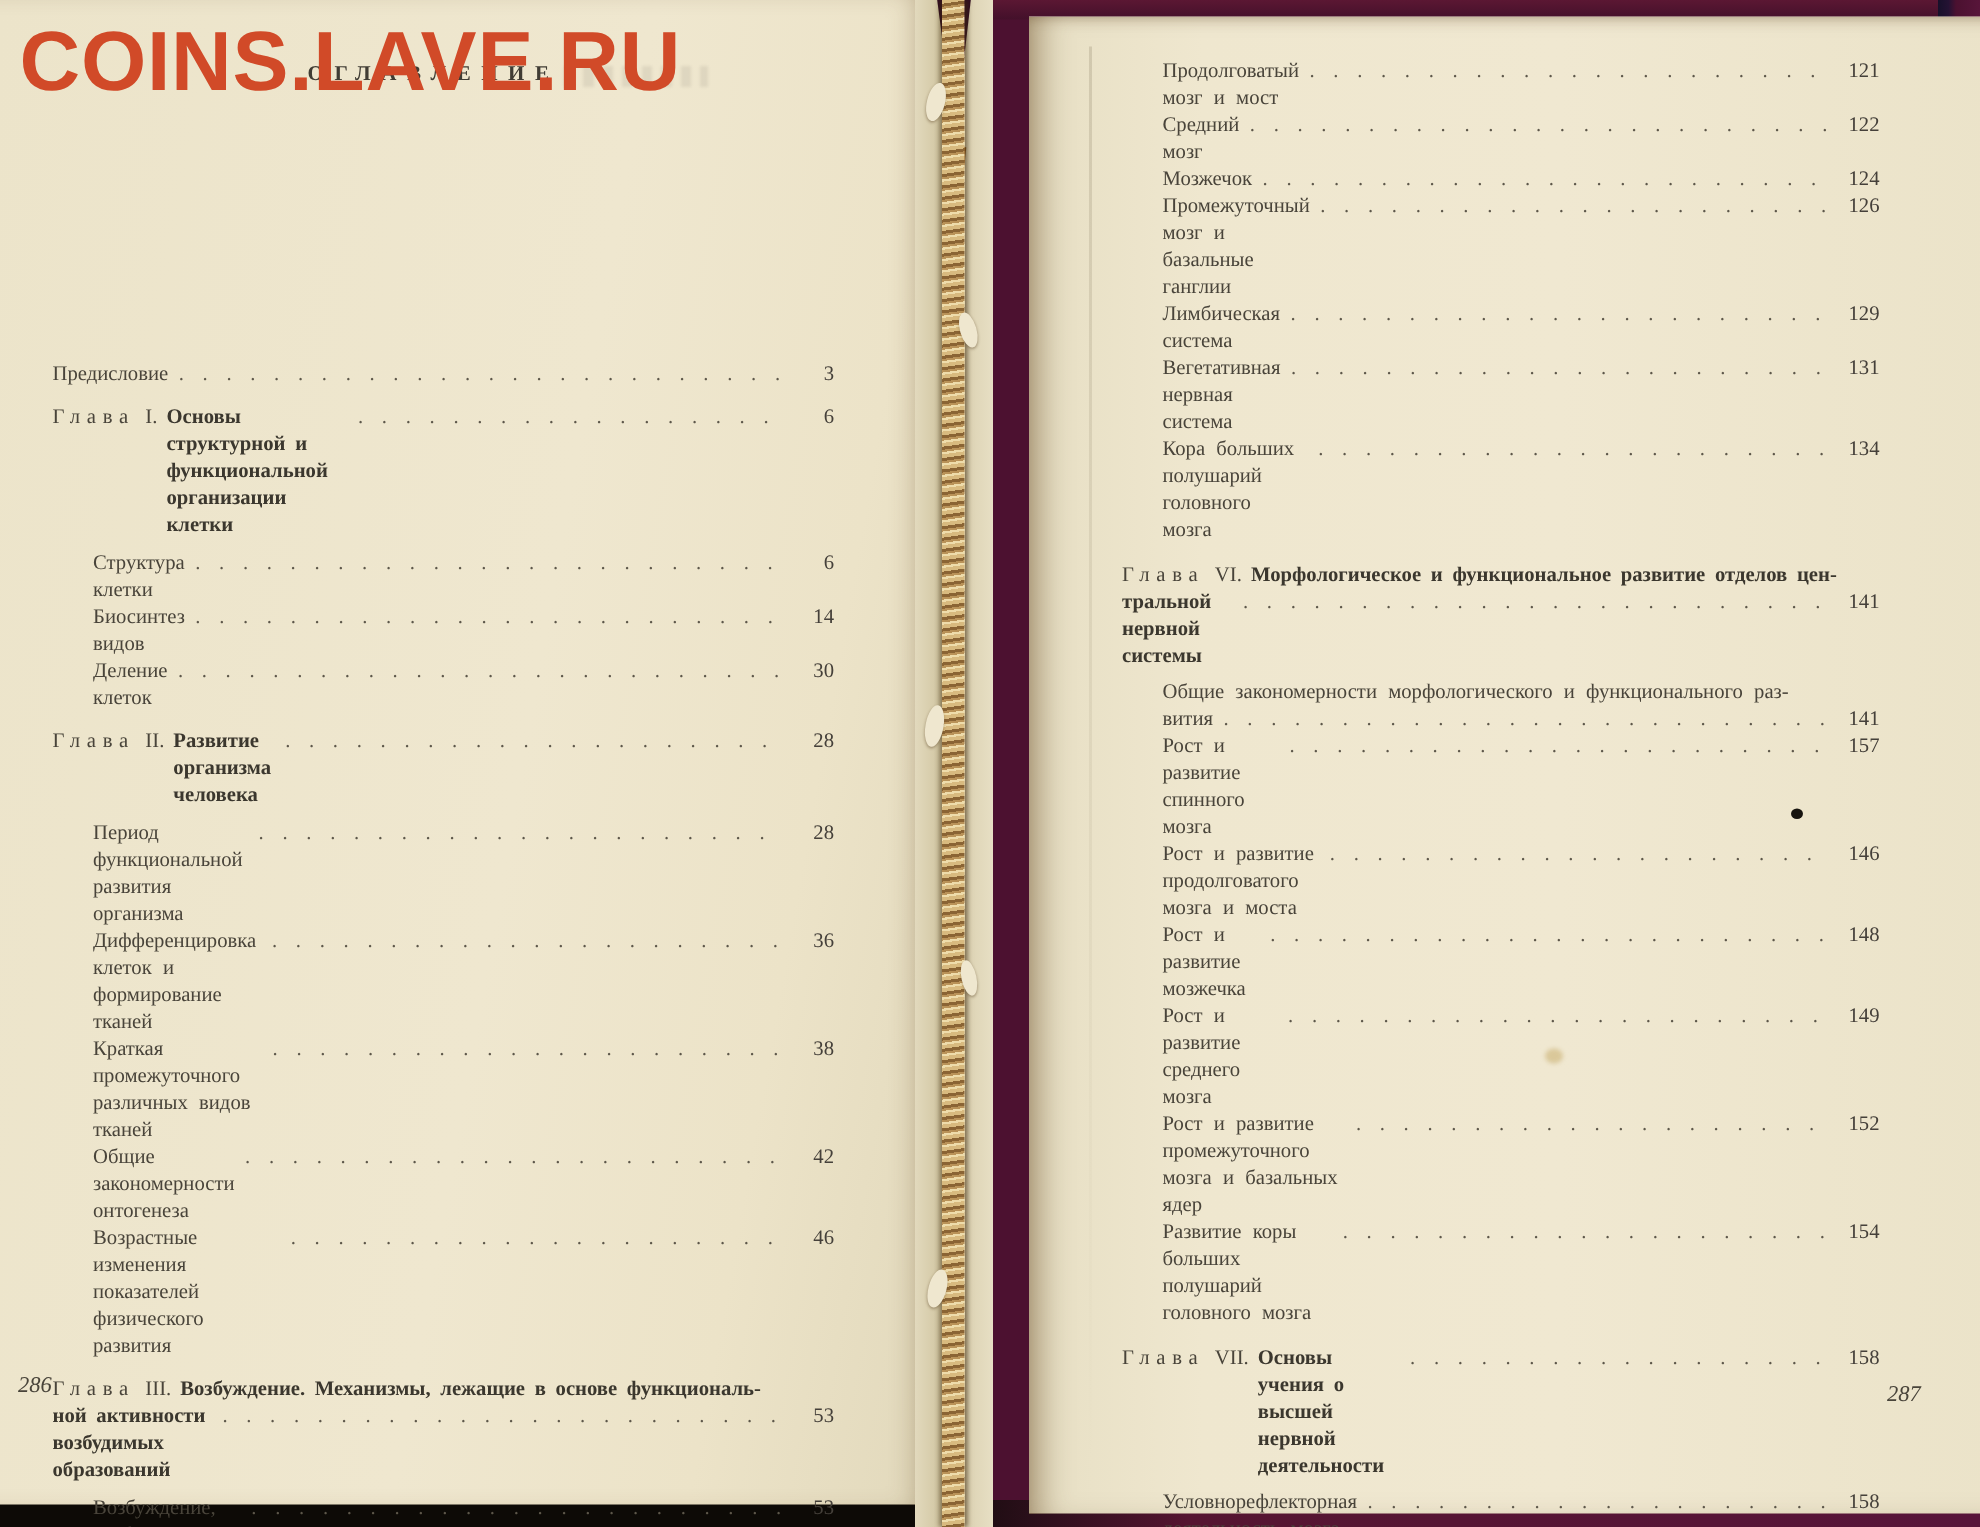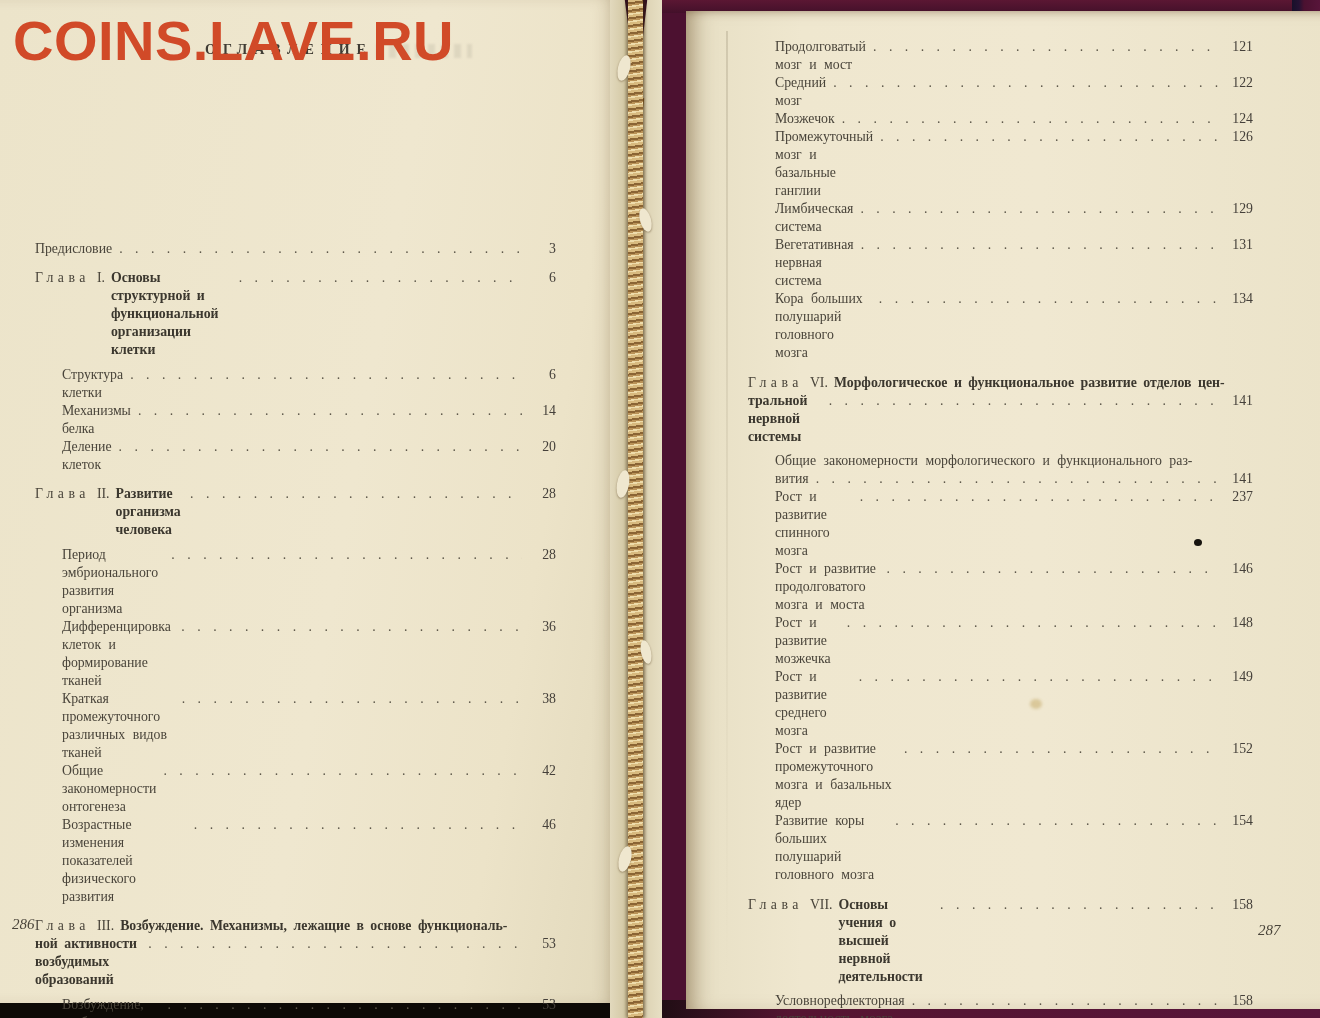--- a/index.html
+++ b/index.html
@@ -121,7 +121,7 @@
         </div>
         <div class="entry it">
           <div class="lastline">
-            <span class="txt">Механизмы белка</span>
+            <span class="txt">Биосинтез видов</span>
             <span class="dots"></span>
             <span class="pg">14</span>
           </div>

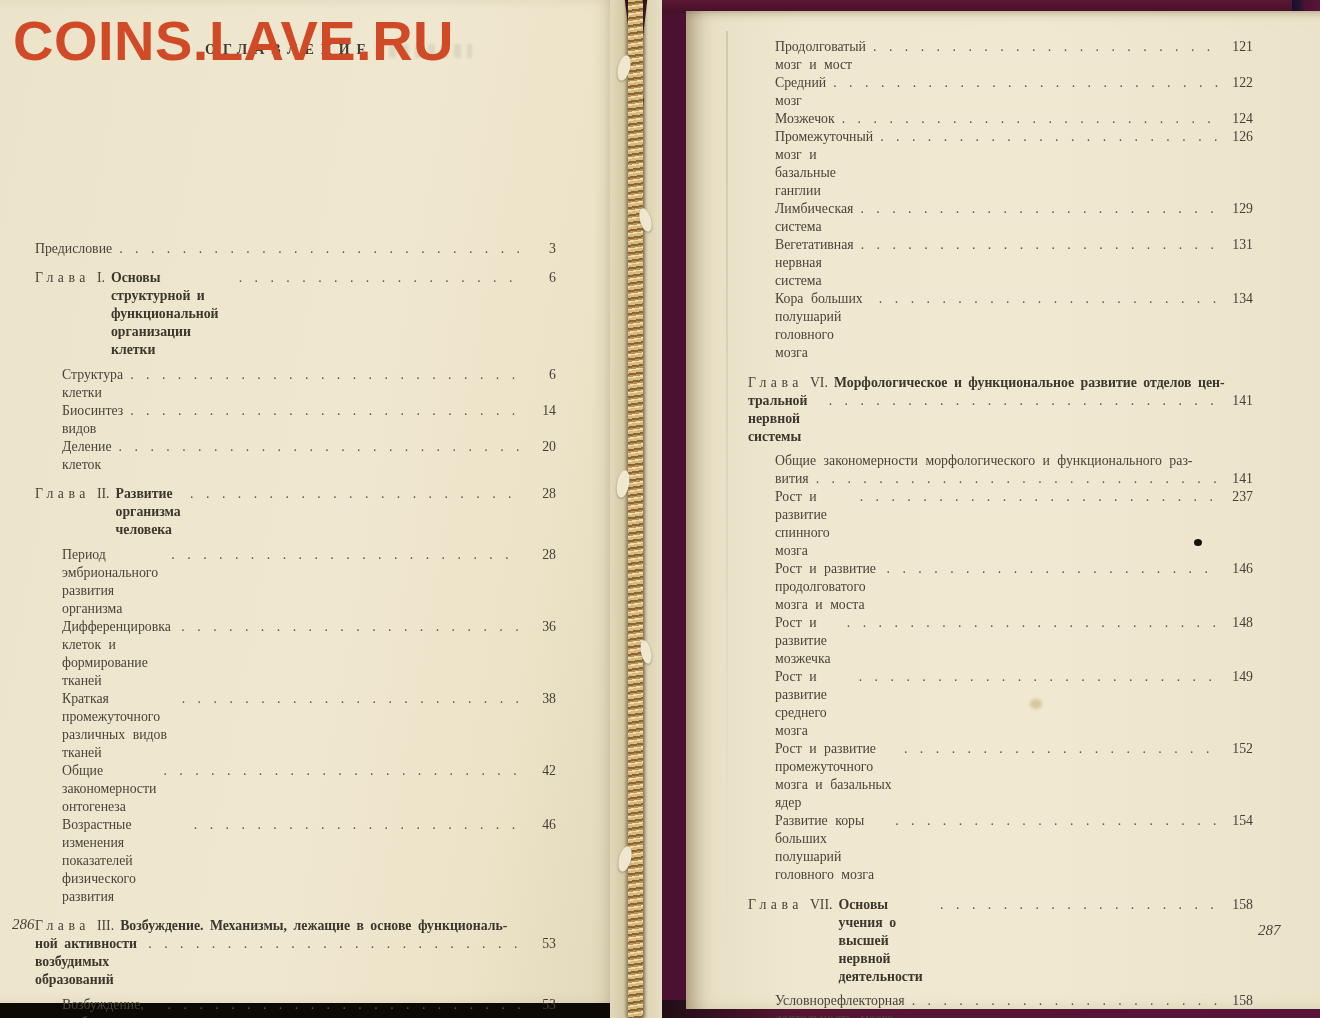--- a/index.html
+++ b/index.html
@@ -130,7 +130,7 @@
           <div class="lastline">
             <span class="txt">Деление клеток</span>
             <span class="dots"></span>
-            <span class="pg">20</span>
+            <span class="pg">30</span>
           </div>
         </div>
         <div class="entry ch">

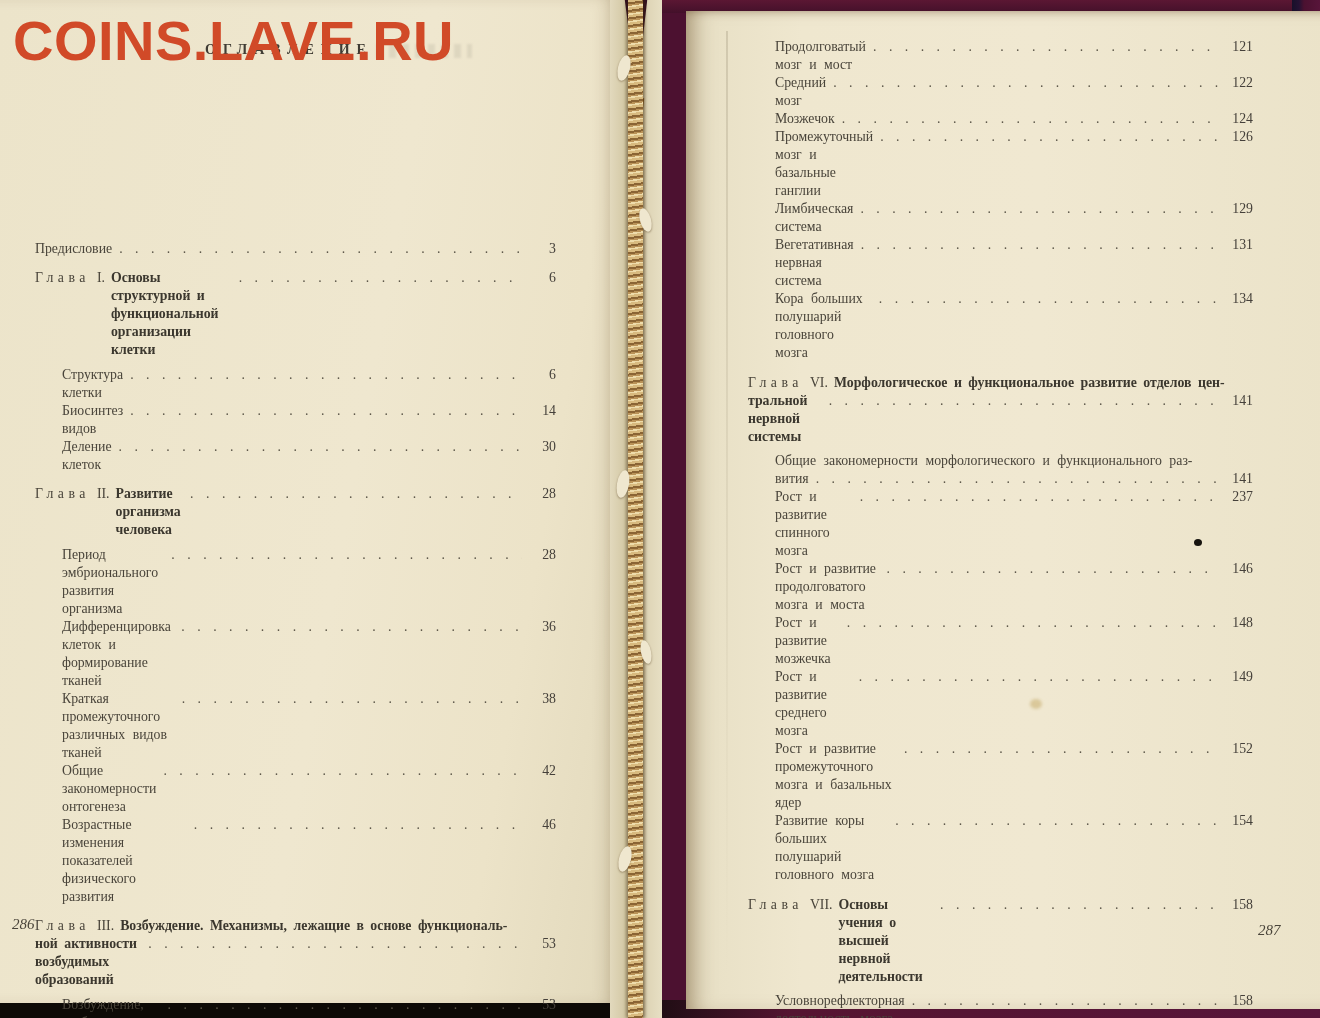--- a/index.html
+++ b/index.html
@@ -267,7 +267,7 @@
           <div class="lastline">
             <span class="txt">Рост и развитие спинного мозга</span>
             <span class="dots"></span>
-            <span class="pg">237</span>
+            <span class="pg">157</span>
           </div>
         </div>
         <div class="entry it">

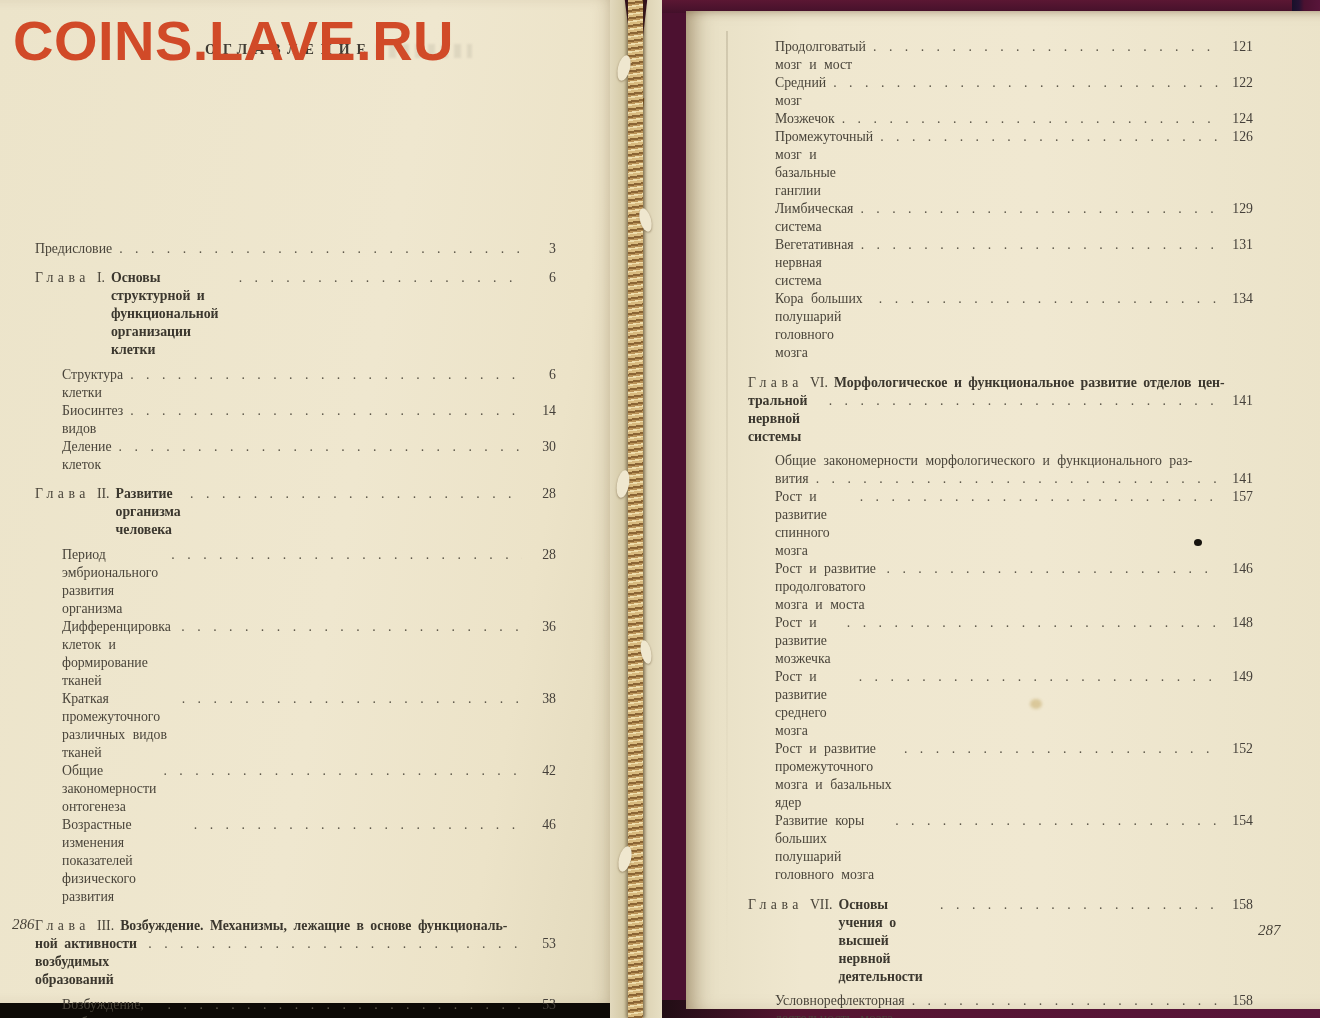--- a/index.html
+++ b/index.html
@@ -143,7 +143,7 @@
         </div>
         <div class="entry it">
           <div class="lastline">
-            <span class="txt">Период эмбрионального развития организма</span>
+            <span class="txt">Период функциональной развития организма</span>
             <span class="dots"></span>
             <span class="pg">28</span>
           </div>

